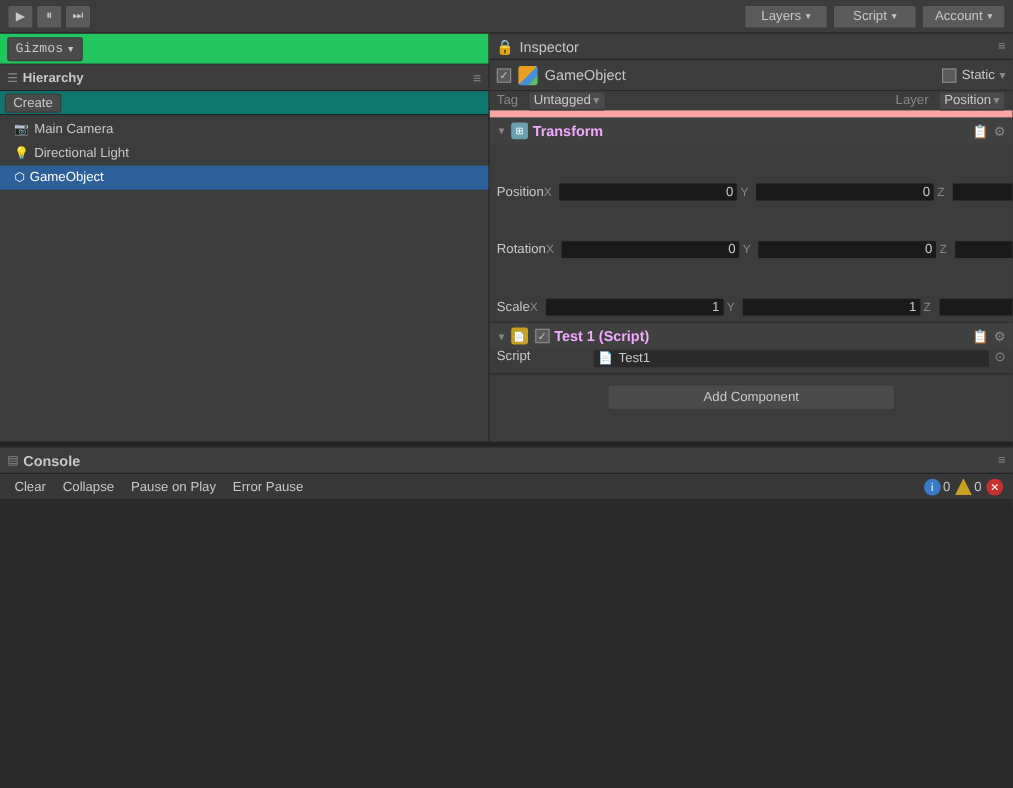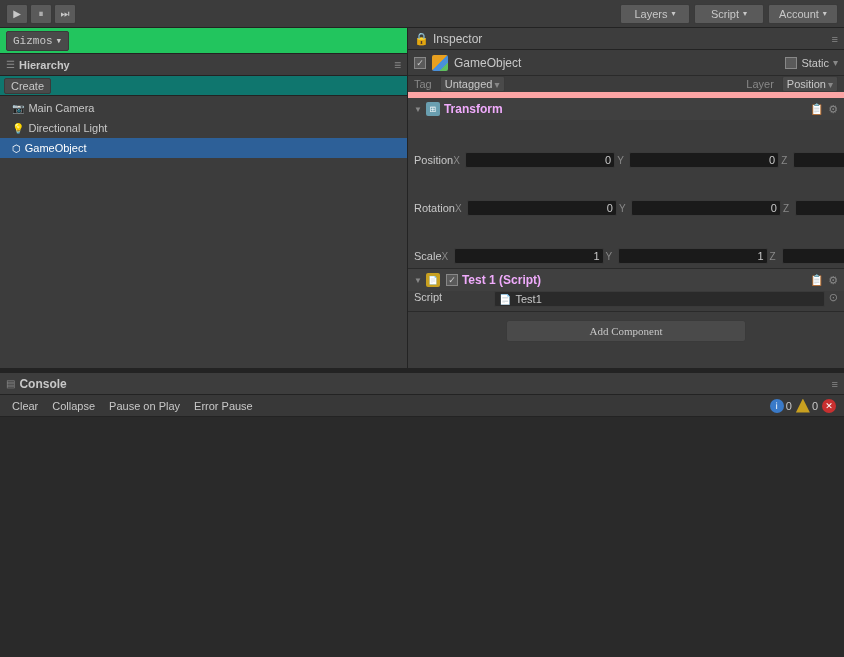--- a/index.html
+++ b/index.html
@@ -386,7 +386,6 @@
       padding: 8px 6px;
       display: flex;
       justify-content: center;
-      font-family: Liberation Serif, serif;
     }
     .add-component-btn {
       height: 22px;

